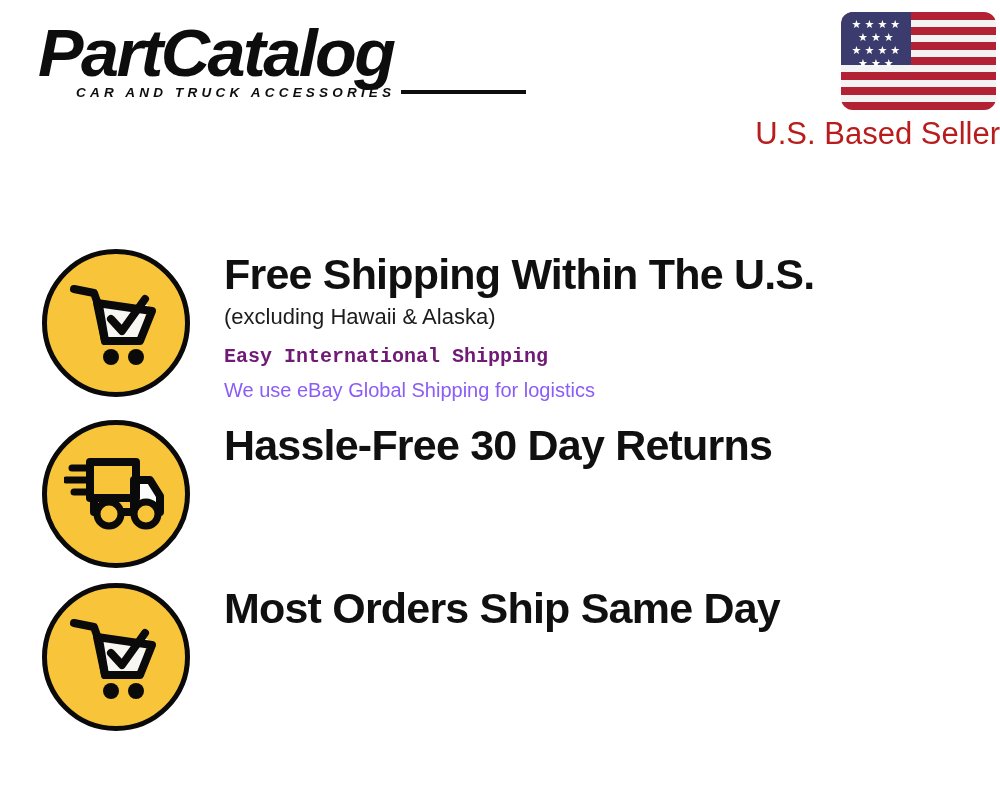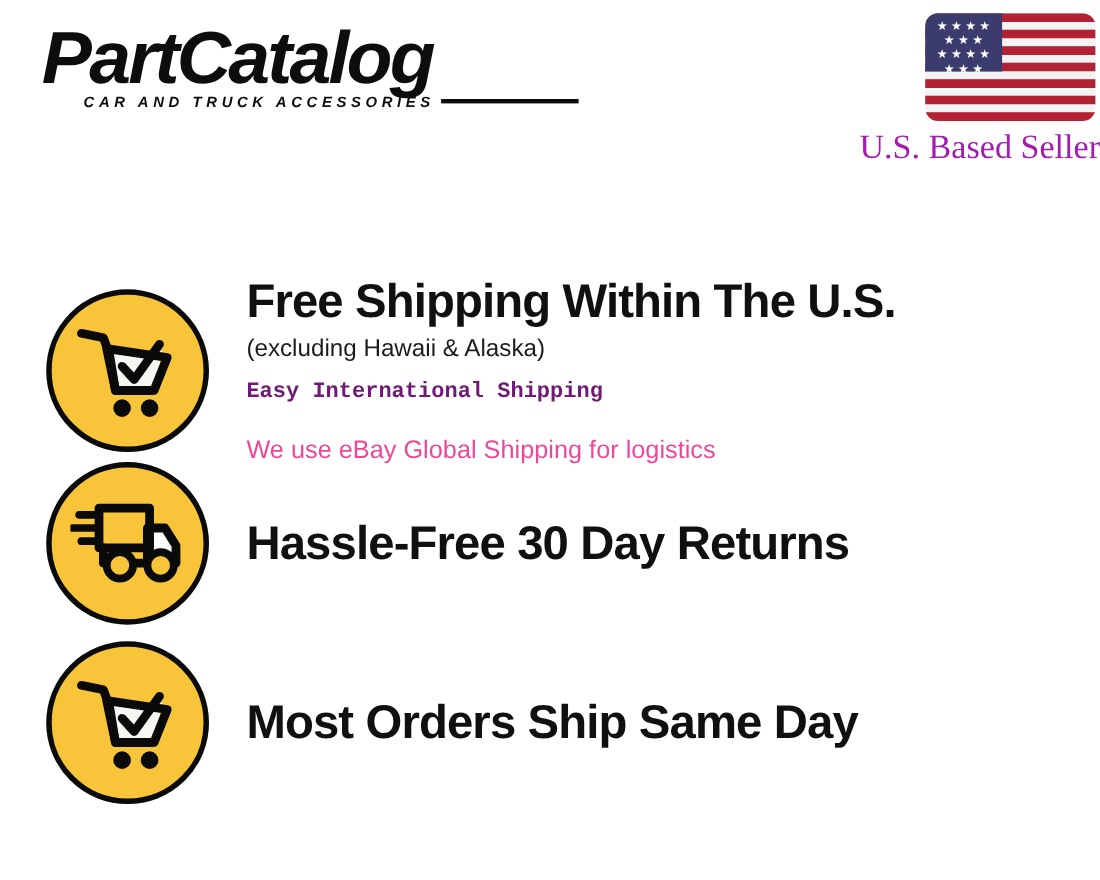--- a/index.html
+++ b/index.html
@@ -109,11 +109,11 @@
     line-height: 11px;
   }
   .seller-text {
-    font-family: Liberation Serif, serif;
+    font-family: Liberation Sans, sans-serif;
     font-weight: normal;
     font-size: 31px;
     line-height: 36px;
-    color: #a21caf;
+    color: #b91c1c;
     margin-top: 6px;
     letter-spacing: 0px;
     white-space: nowrap;

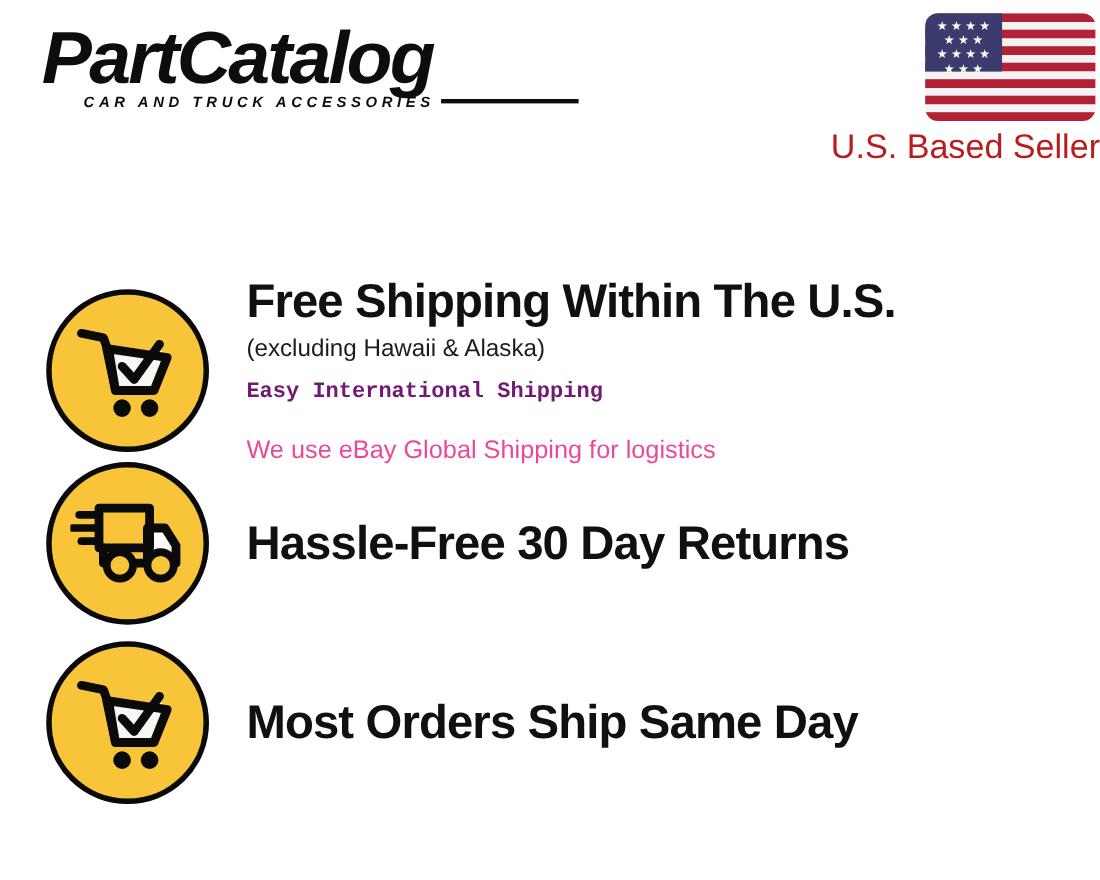--- a/index.html
+++ b/index.html
@@ -131,7 +131,7 @@
     left: 0;
     width: 852px;
     display: flex;
-    align-items: center;
+    align-items: flex-start;
   }
   .row-1 { top: 74px; }
   .row-2 { top: 245px; }

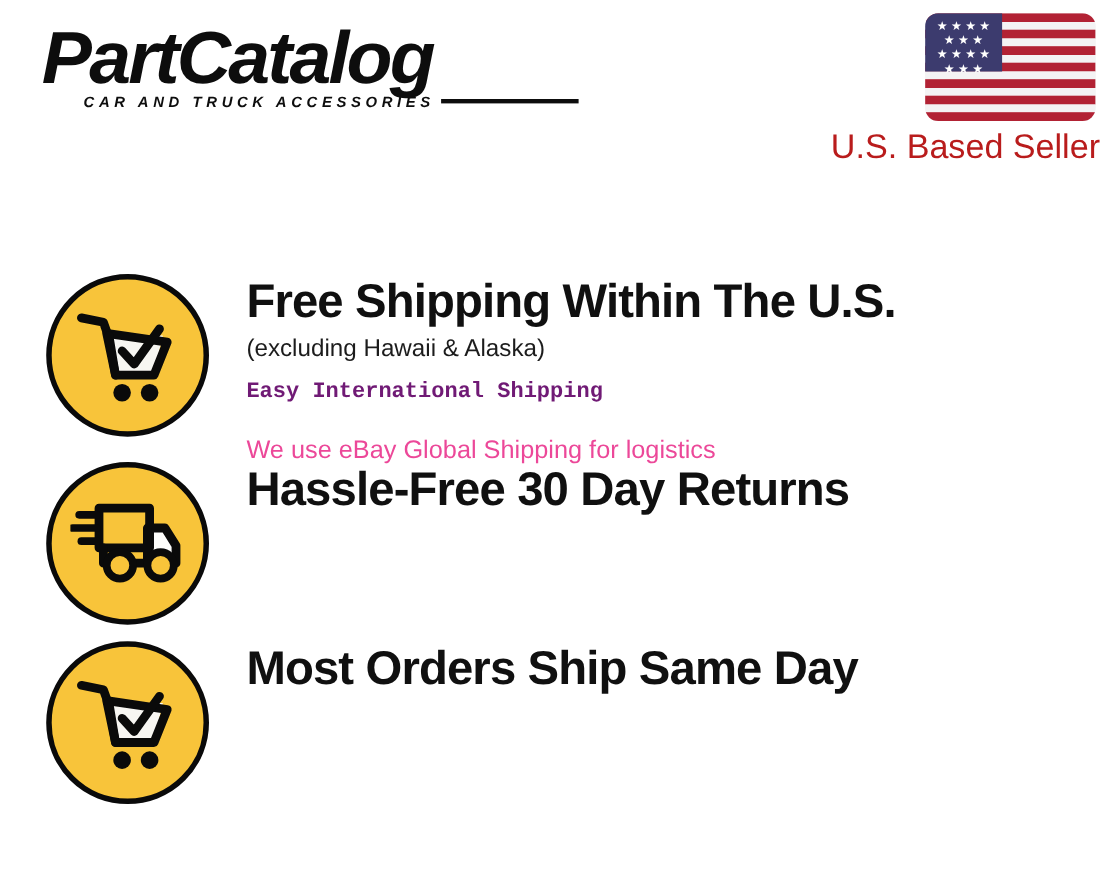--- a/index.html
+++ b/index.html
@@ -186,10 +186,10 @@
   .feat-sub-last {
     font-family: "Liberation Sans", sans-serif;
     font-weight: normal;
-    font-size: 23px;
+    font-size: 20px;
     line-height: 32px;
-    color: #ec4899;
-    margin-top: 19px;
+    color: #8b5cf6;
+    margin-top: 1px;
     white-space: nowrap;
   }
 </style>

